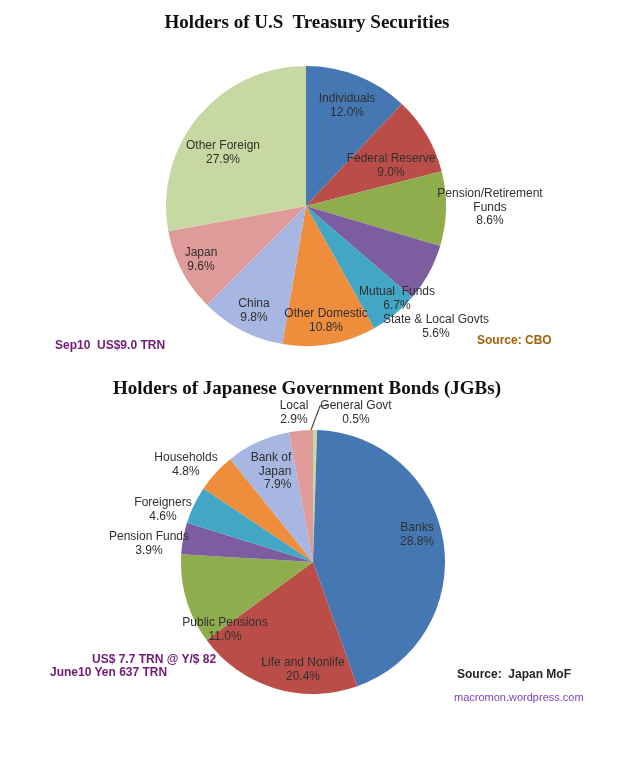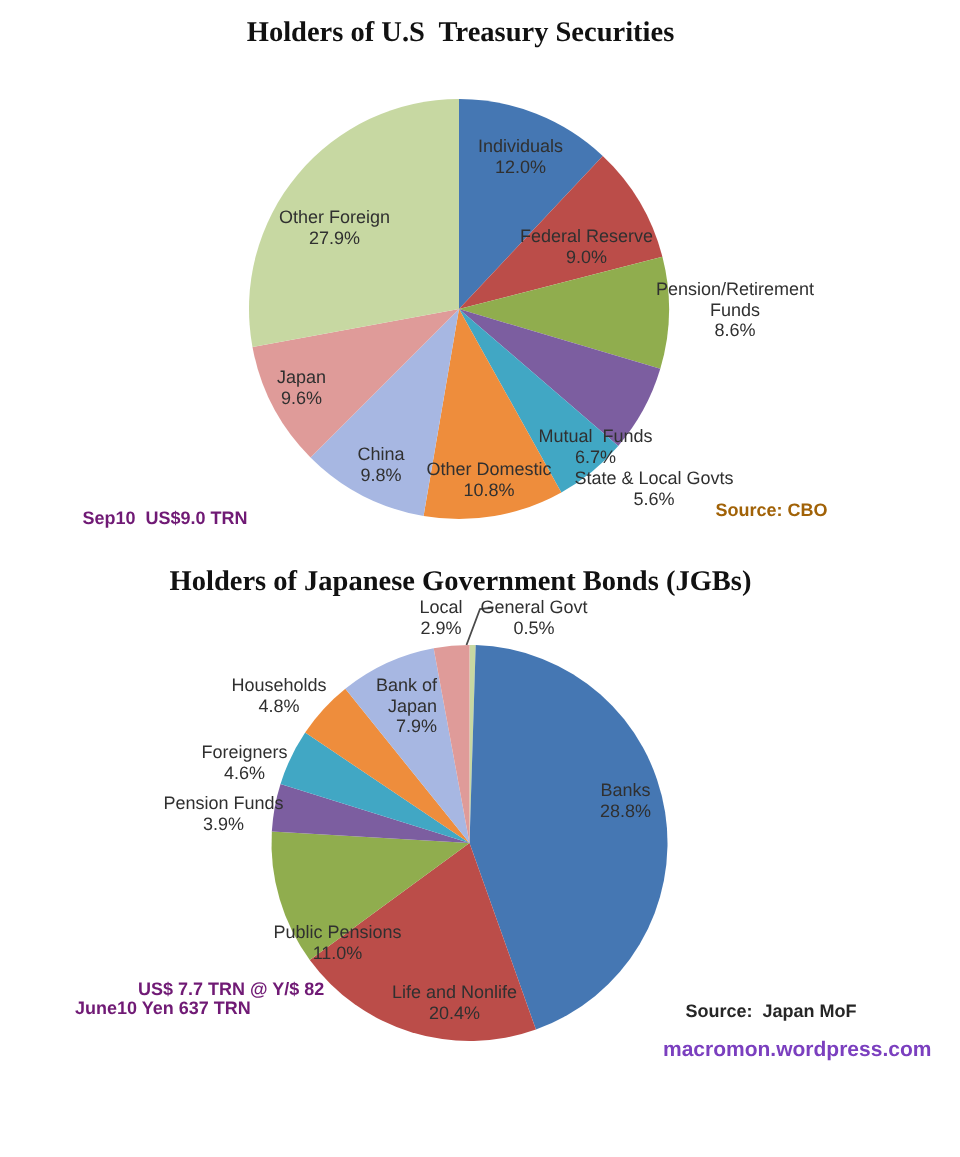--- a/index.html
+++ b/index.html
@@ -19,7 +19,7 @@
   .f2-note1{left:50px;top:665px;}
   .f2-note2{left:92px;top:652px;}
   .f2-src{left:457px;top:667px;color:#262626;}
-  .watermark{position:absolute;left:442px;top:691px;font-weight:bold;font-size:14px;}
+  .watermark{position:absolute;left:454px;top:691px;font-weight:normal;font-size:11px;}
 </style>
 </head>
 <body>

